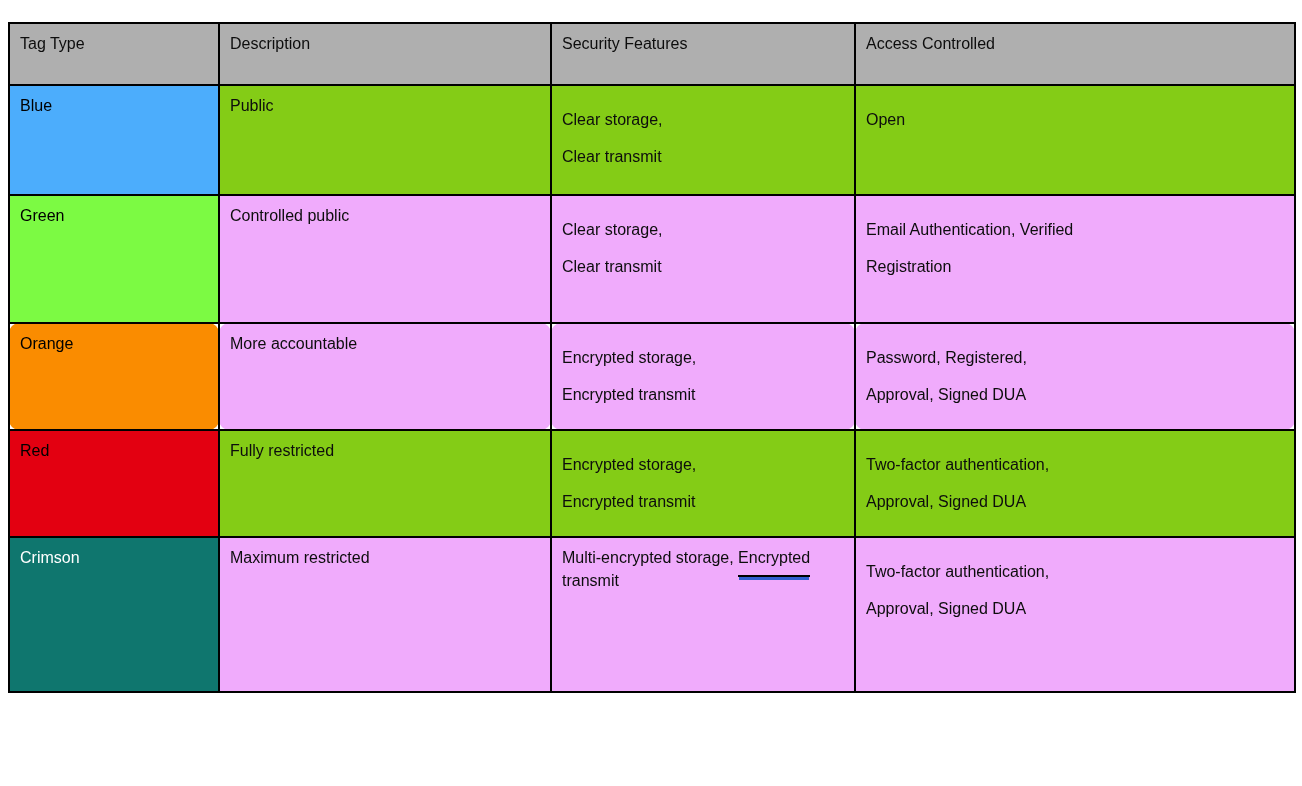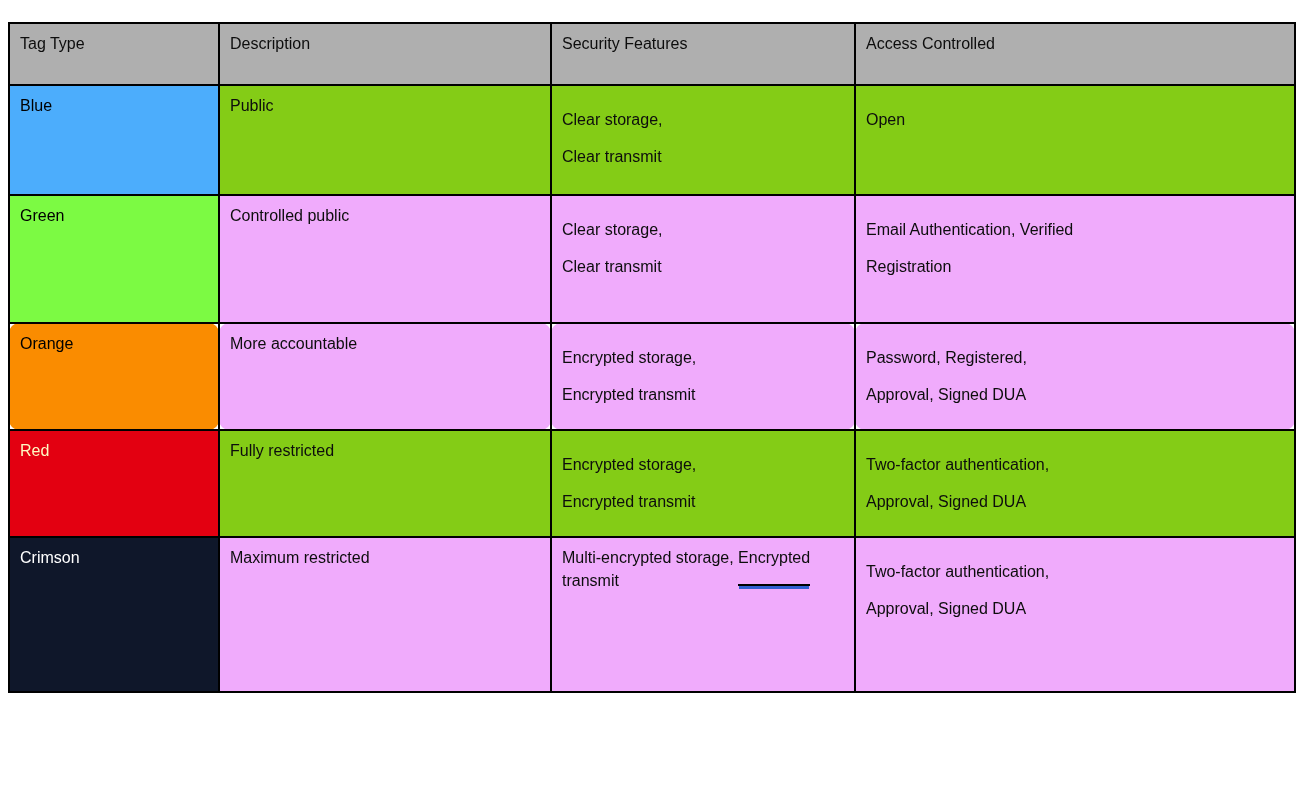--- a/index.html
+++ b/index.html
@@ -148,7 +148,7 @@
       </tr>
 
       <tr class="row-white r4">
-        <td class="tagcell" style="background: rgb(227, 0, 17); color: #fef9c3;">Red</td>
+        <td class="tagcell" style="background: rgb(227, 0, 17); color: #000000;">Red</td>
         <td>Fully restricted</td>
         <td>
           <span class="cellline">Encrypted storage,</span>

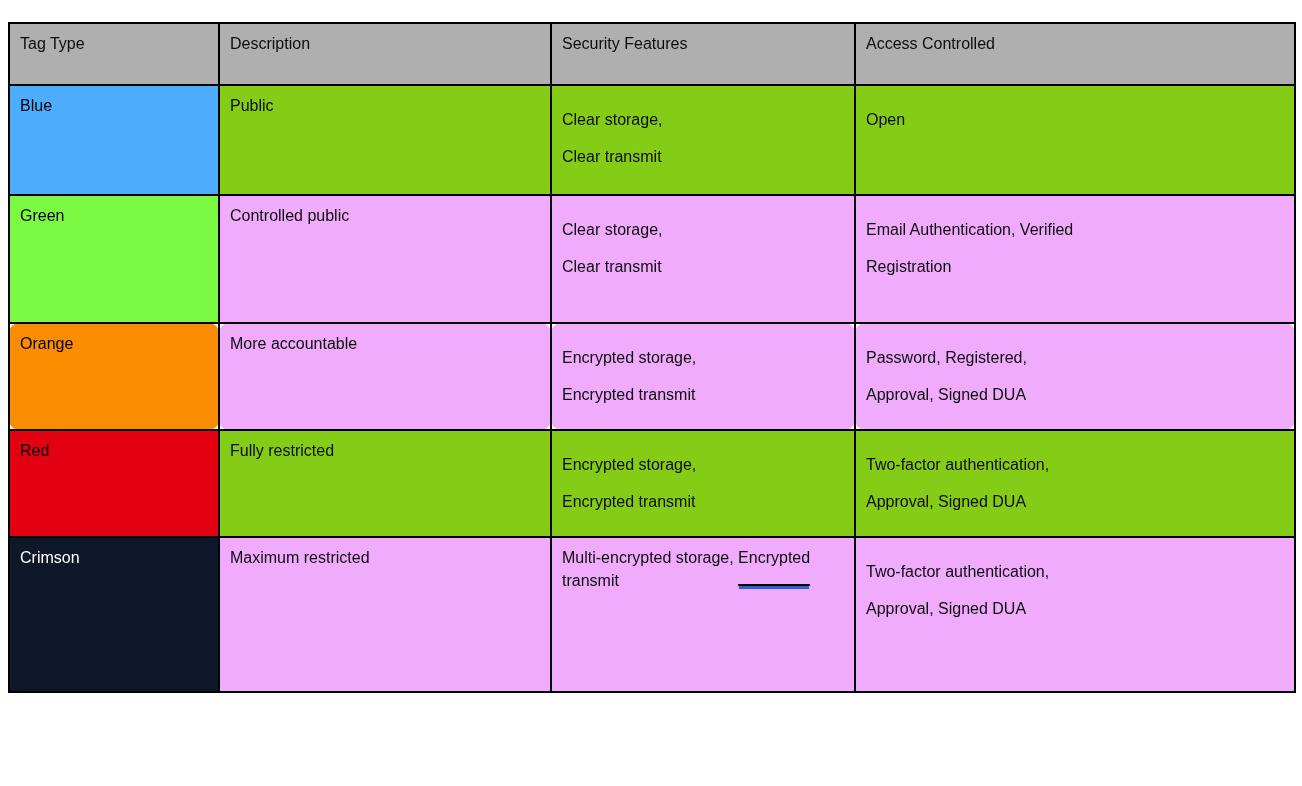--- a/index.html
+++ b/index.html
@@ -161,7 +161,7 @@
       </tr>
 
       <tr class="row-shade r5">
-        <td class="tagcell" style="background: #0f172a; color: rgb(255, 255, 255);">Crimson</td>
+        <td class="tagcell" style="background: #0f766e; color: rgb(255, 255, 255);">Crimson</td>
         <td>Maximum restricted</td>
         <td>
           <span>Multi-encrypted storage, </span><a class="ul-link" href="#">Encrypted</a><span> transmit</span>

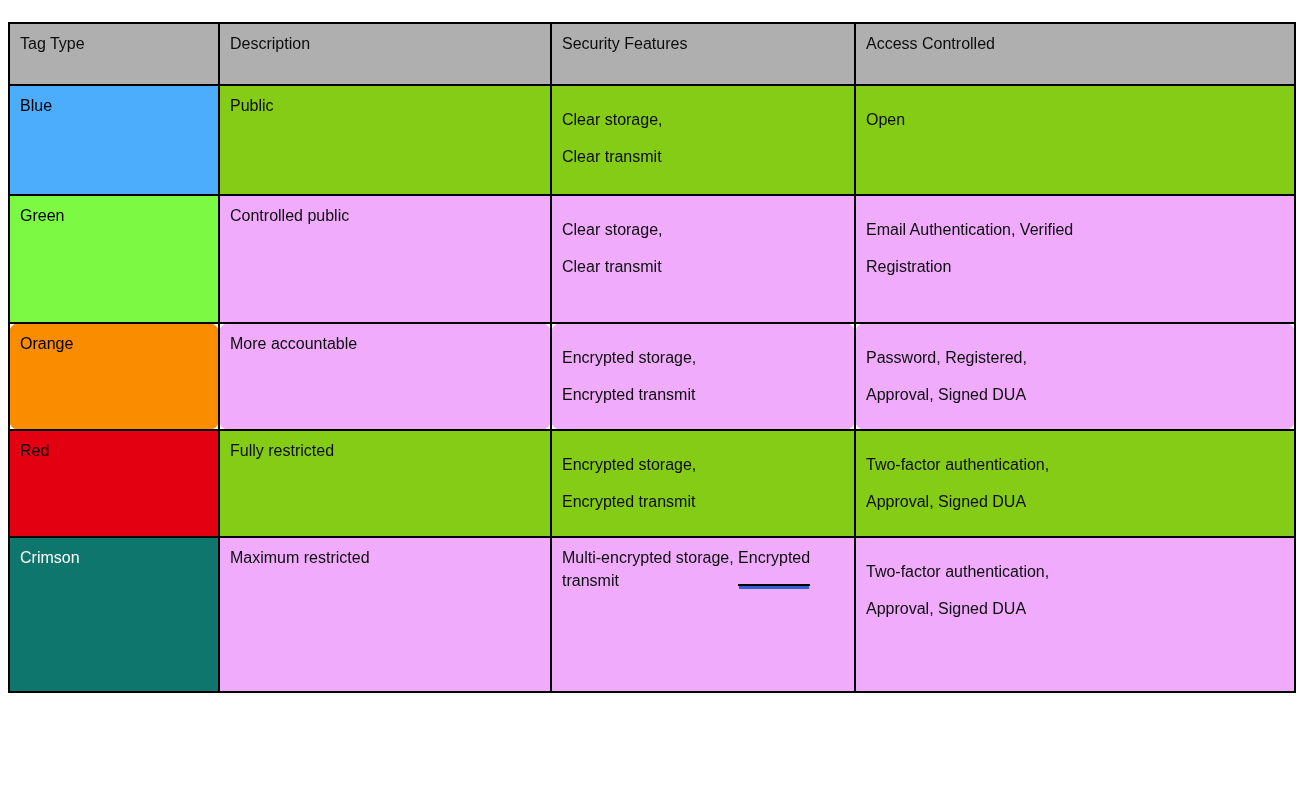--- a/index.html
+++ b/index.html
@@ -81,7 +81,7 @@
     text-decoration: none;
     border-bottom: 2px solid #000000;
     box-shadow: 0 4px 0 -1px #2f5fd0;
-    padding-bottom: 18px;
+    padding-bottom: 9px;
     color: #0d0d0d;
     margin-top: 17px;
   }

